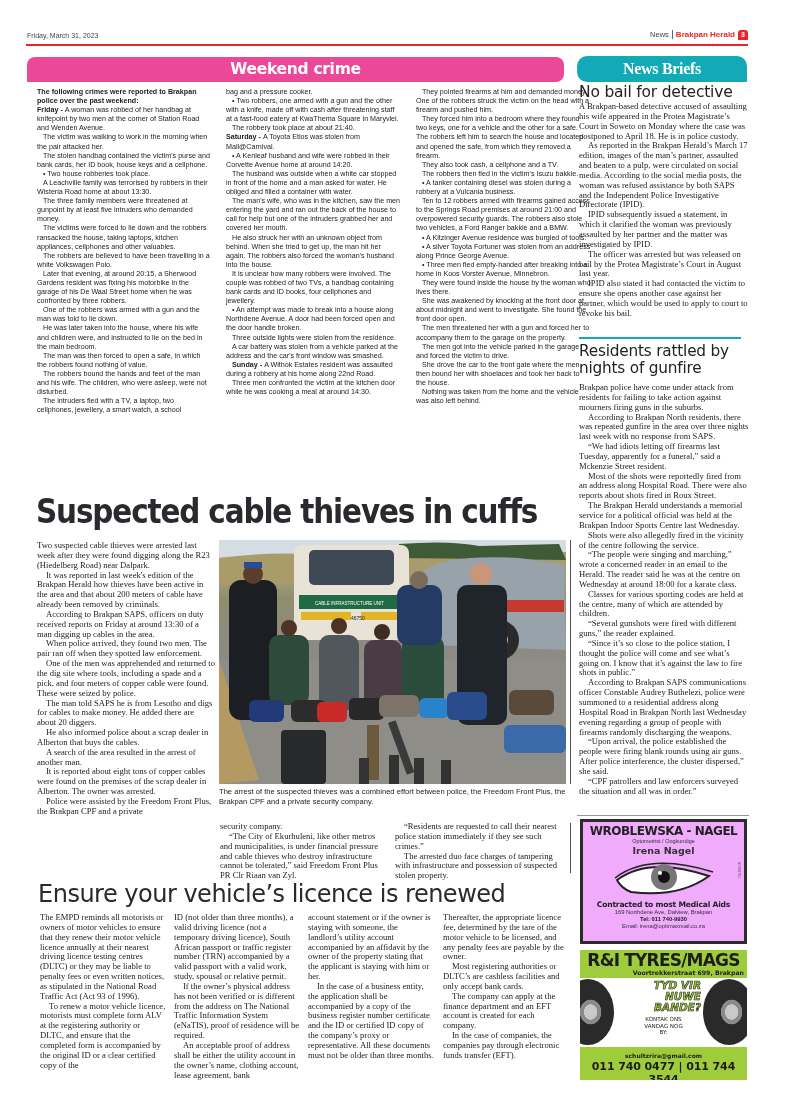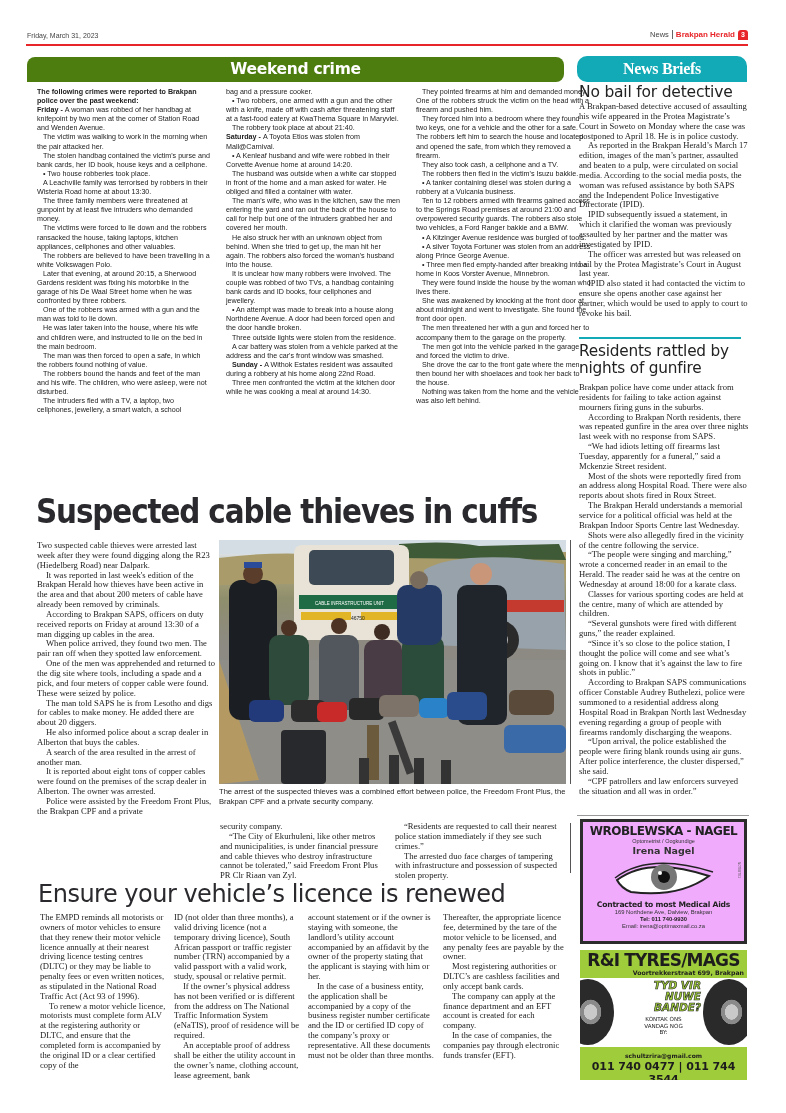--- a/index.html
+++ b/index.html
@@ -14,7 +14,7 @@
   .masthead .name { color: #e8262a; font-weight: bold; font-size: 8px; }
   .masthead .pg { background: #e8262a; color: #fff; font-weight: bold; font-size: 7px; width: 10px; height: 10px; text-align: center; line-height: 10px; border-radius: 3px 3px 0 0; }
 
-  .banner-red { position: absolute; left: 27px; top: 57px; width: 537px; height: 25px; background: #4d7c0f; border-radius: 8px 8px 8px 0; color: #fff; font-weight: bold; font-size: 15.5px; text-align: center; line-height: 25px; font-family: "DejaVu Sans", sans-serif; letter-spacing: -0.3px; }
+  .banner-red { position: absolute; left: 27px; top: 57px; width: 537px; height: 25px; background: #ec4899; border-radius: 8px 8px 8px 0; color: #fff; font-weight: bold; font-size: 15.5px; text-align: center; line-height: 25px; font-family: "DejaVu Sans", sans-serif; letter-spacing: -0.3px; }
   .banner-teal { position: absolute; left: 577px; top: 56px; width: 170px; height: 26px; background: #11aab6; border-radius: 10px 10px 0 10px; color: #fff; font-weight: bold; font-size: 16px; text-align: center; line-height: 26px; font-family: Liberation Serif, serif; letter-spacing: -0.3px; }
 
   .crime-col { position: absolute; top: 88px; width: 175px; font-size: 7.15px; line-height: 9.1px; color: #222; font-family: "Liberation Sans", sans-serif; }

